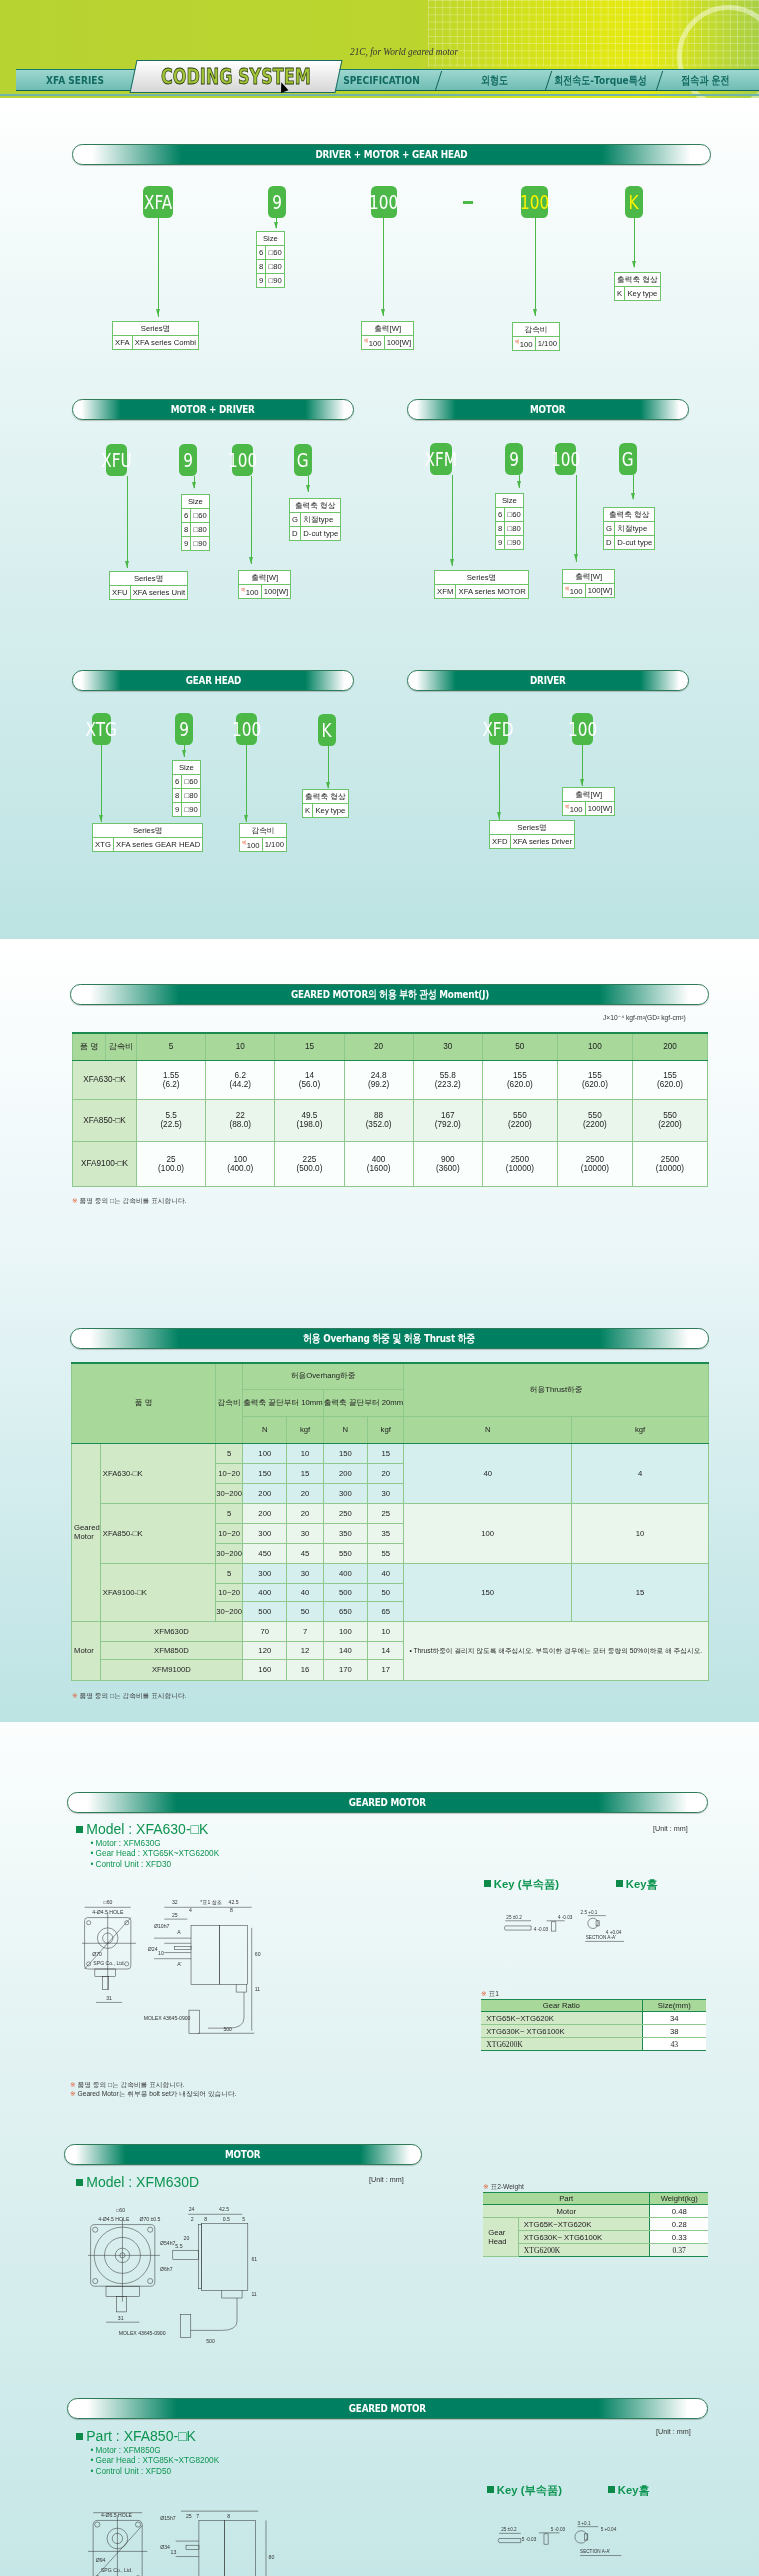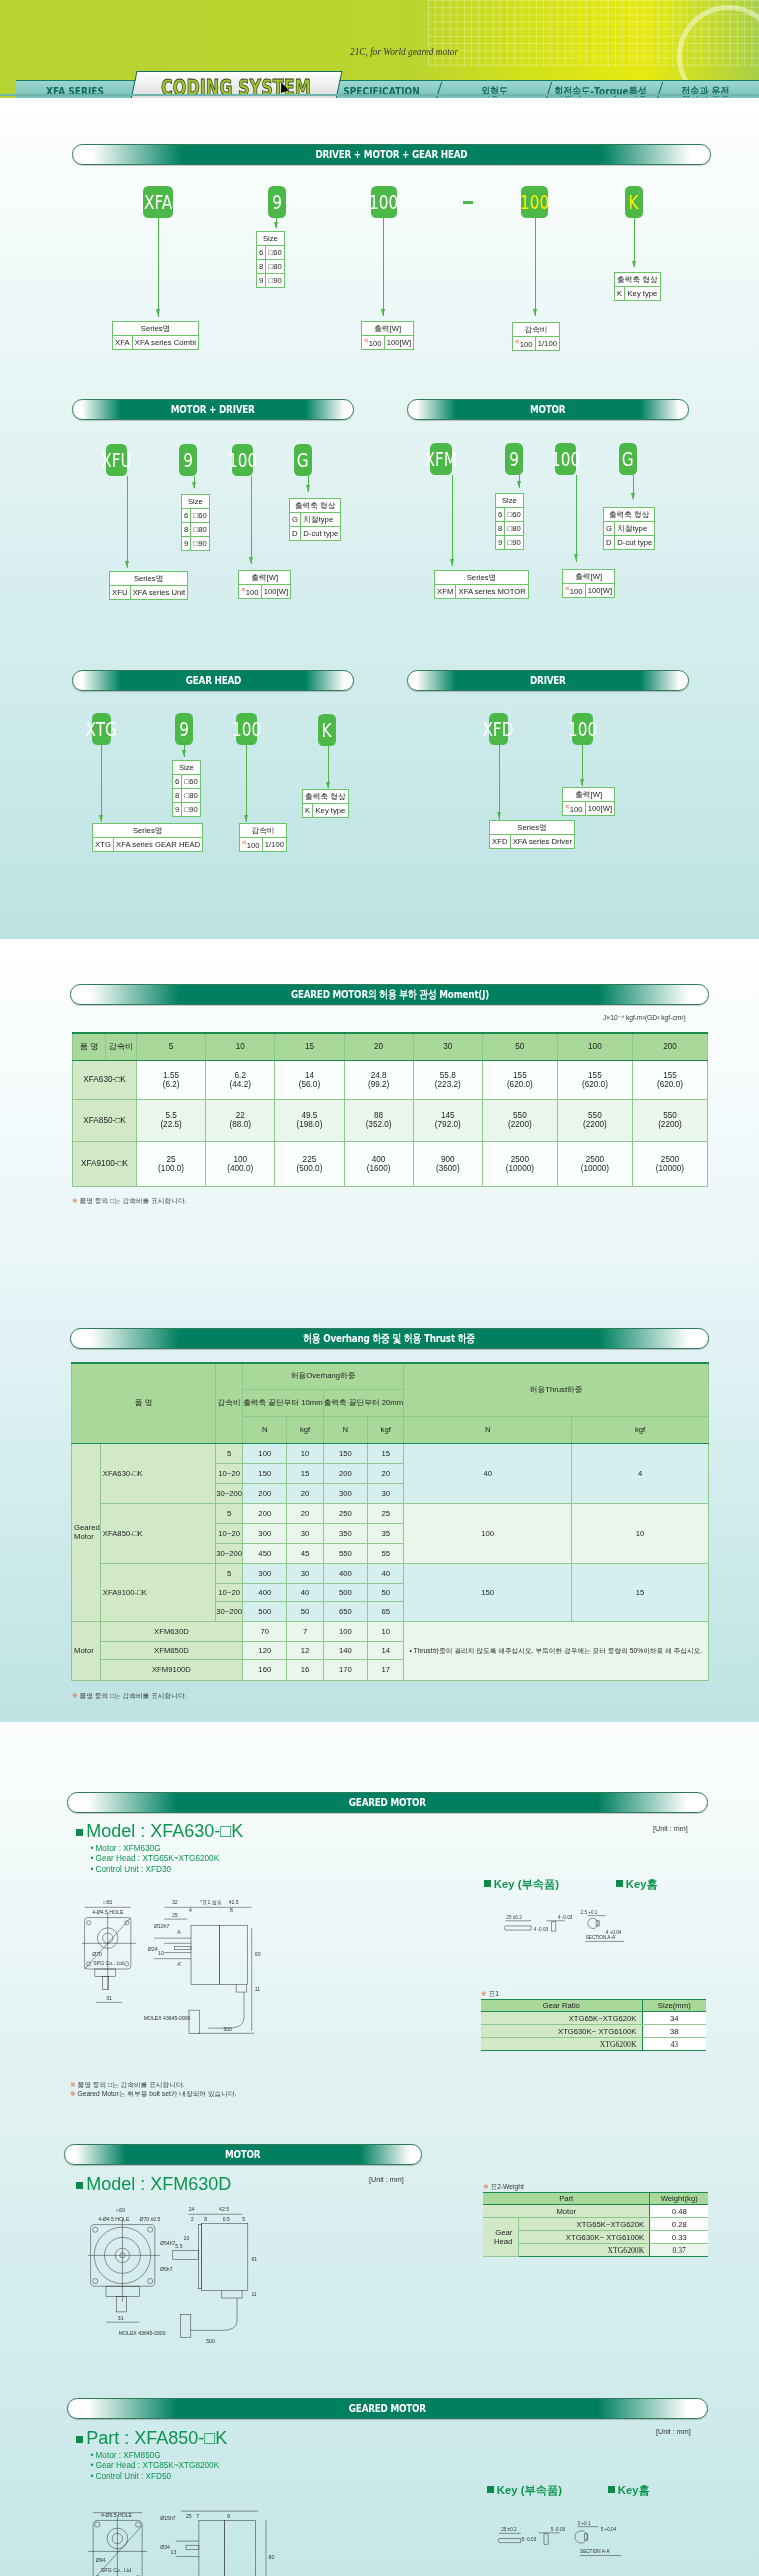--- a/index.html
+++ b/index.html
@@ -14,7 +14,7 @@
     background-size: 7.2px 7.2px; opacity: 0.8; }
   .header .globe { position: absolute; right: -20.6px; top: 5.2px; width: 103px; height: 103px; border-radius: 50%; border: 5.2px solid rgba(255,255,255,0.45); }
   .tagline { position: absolute; left: 350px; top: 47px; font-family: "Liberation Serif", serif; font-style: italic; font-size: 9.3px; color: #333; }
-  .tabs { position: absolute; left: 0; top: 72px; width: 759px; height: 31px; }
+  .tabs { position: absolute; left: 0; top: 61px; width: 759px; height: 31px; }
   .tabbar-bg { position: absolute; left: 15.5px; top: 8.2px; width: 744px; height: 21.6px; background: linear-gradient(#9ed7cf, #6fbdb4); border-top: 1.5px solid #137a70; border-bottom: 1.5px solid #0f5f56; }
   .tab { position: absolute; top: 10.3px; height: 18.5px; display: flex; align-items: center; justify-content: center;
     font-family: "DejaVu Sans", sans-serif; font-weight: bold; font-size: 11.3px; color: #126b62; transform: scaleX(0.8); cursor: pointer; }

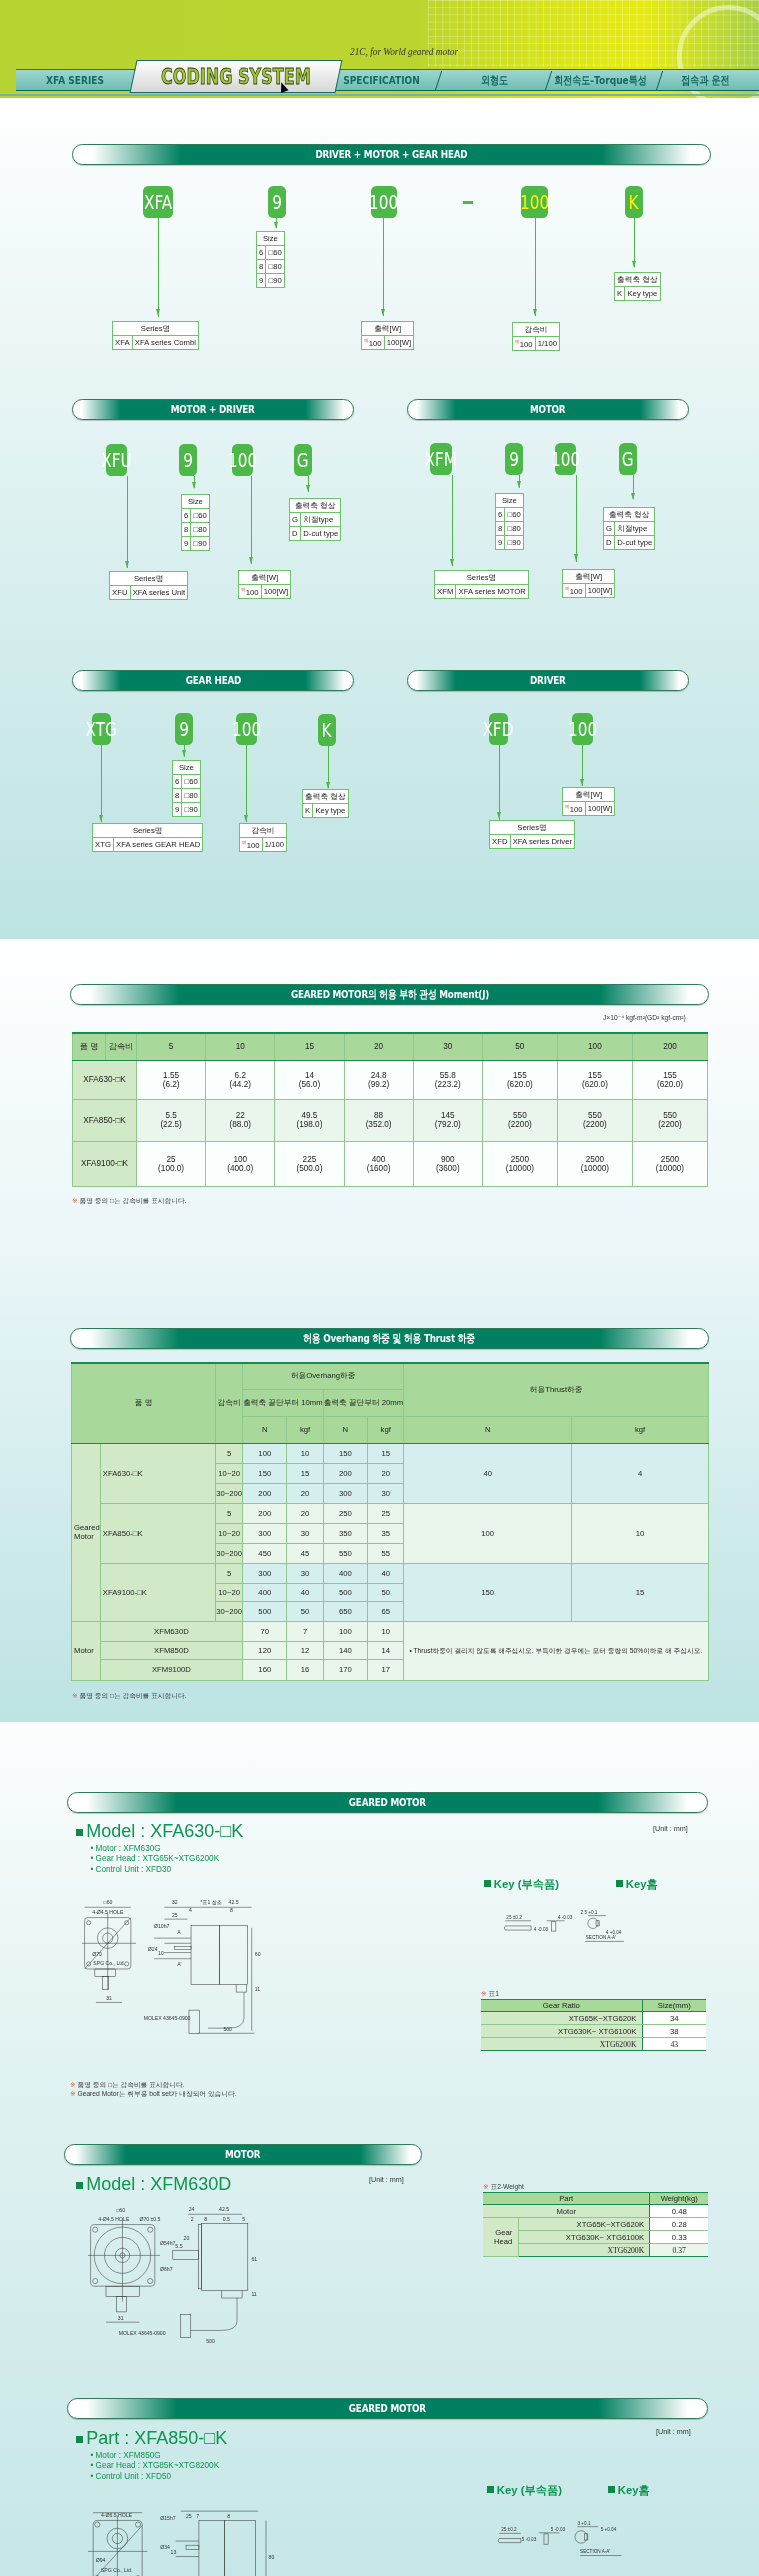--- a/index.html
+++ b/index.html
@@ -510,7 +510,7 @@
       <td class="cell-light"><span>22</span><br><span>(88.0)</span></td>
       <td class="cell-light"><span>49.5</span><br><span>(198.0)</span></td>
       <td class="cell-light"><span>88</span><br><span>(352.0)</span></td>
-      <td class="cell-light"><span>145</span><br><span>(792.0)</span></td>
+      <td class="cell-light"><span>167</span><br><span>(792.0)</span></td>
       <td class="cell-light"><span>550</span><br><span>(2200)</span></td>
       <td class="cell-light"><span>550</span><br><span>(2200)</span></td>
       <td class="cell-light"><span>550</span><br><span>(2200)</span></td>

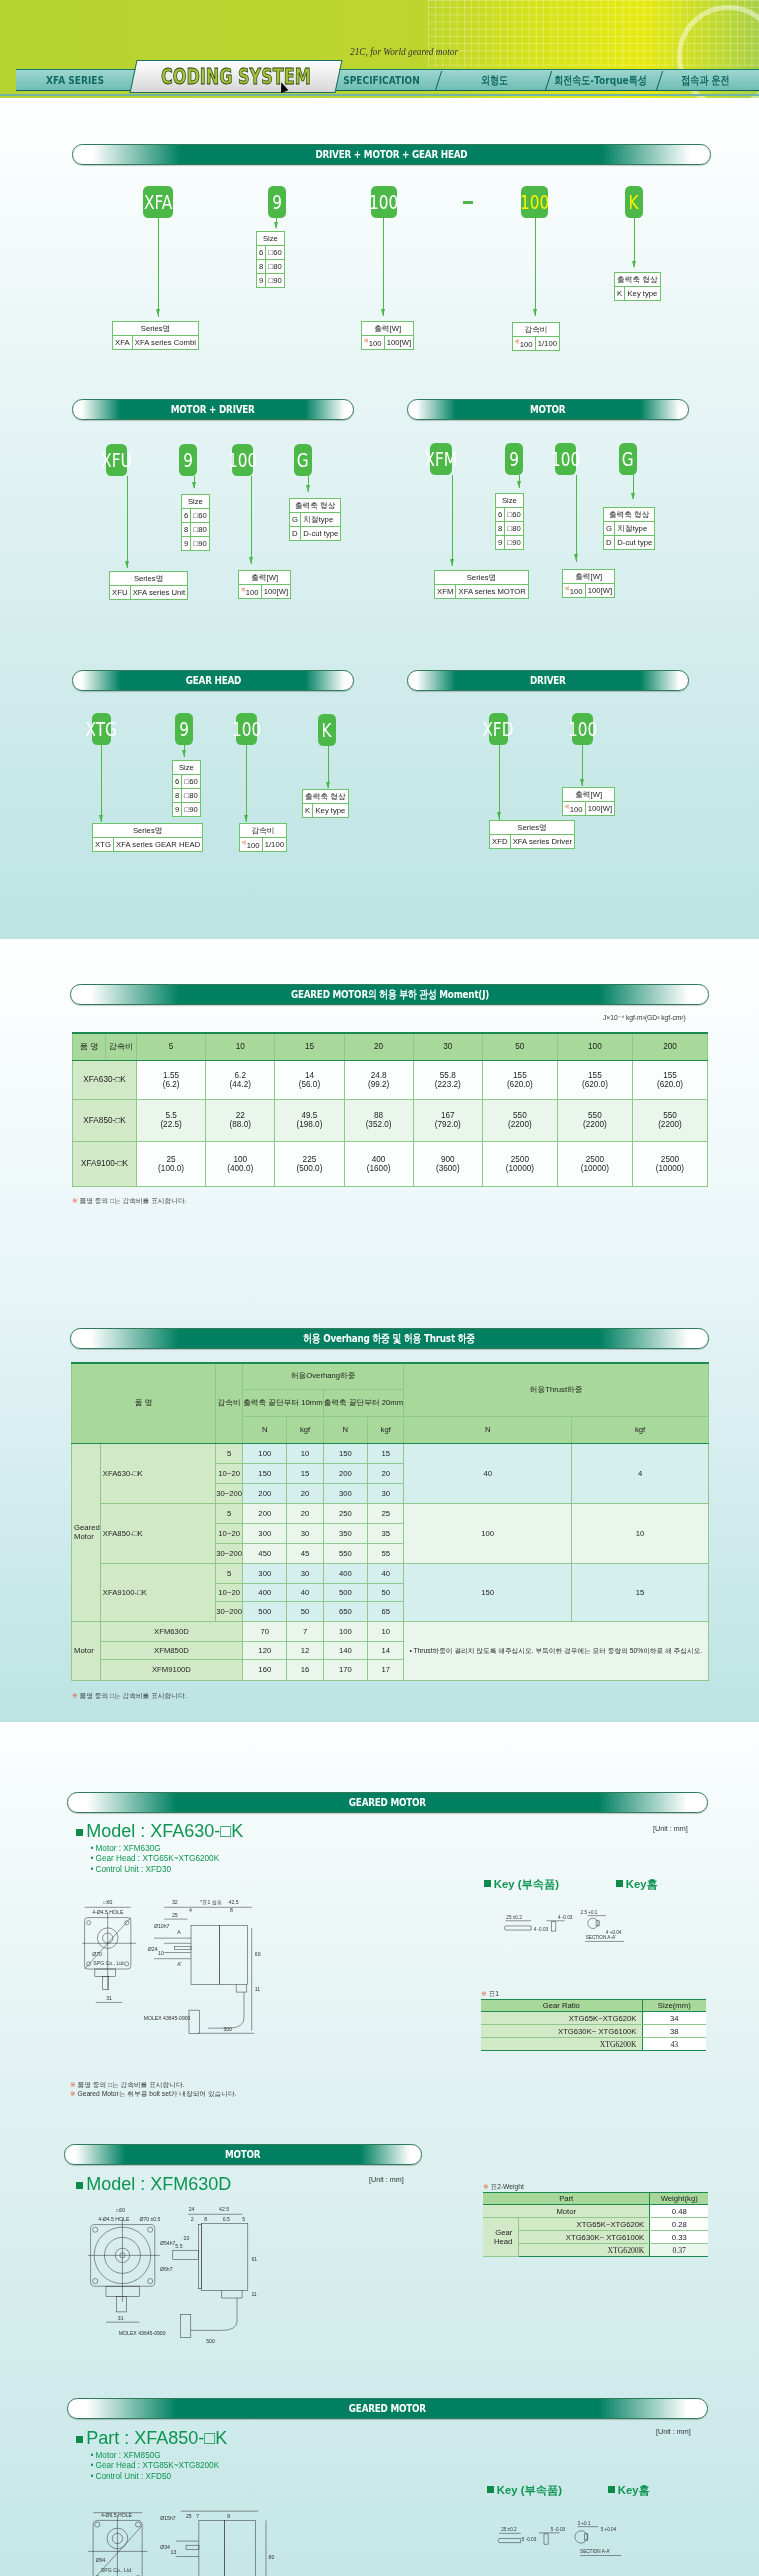--- a/index.html
+++ b/index.html
@@ -61,7 +61,7 @@
 
   .model { position: absolute; color: #0d9450; }
   .model .sq { display: inline-block; width: 7.2px; height: 7.2px; background: #0d8a4a; margin-right: 3.1px; vertical-align: 1px; }
-  .model .title { font-size: 18px; }
+  .model .title { font-size: 14px; }
   .model ul { list-style: none; font-size: 8.2px; margin-left: 14.4px; margin-top: 2.1px; line-height: 10.3px; }
   .model ul li:before { content: "• "; }
   .subh { position: absolute; color: #0d9450; font-size: 11.3px; font-weight: bold; }

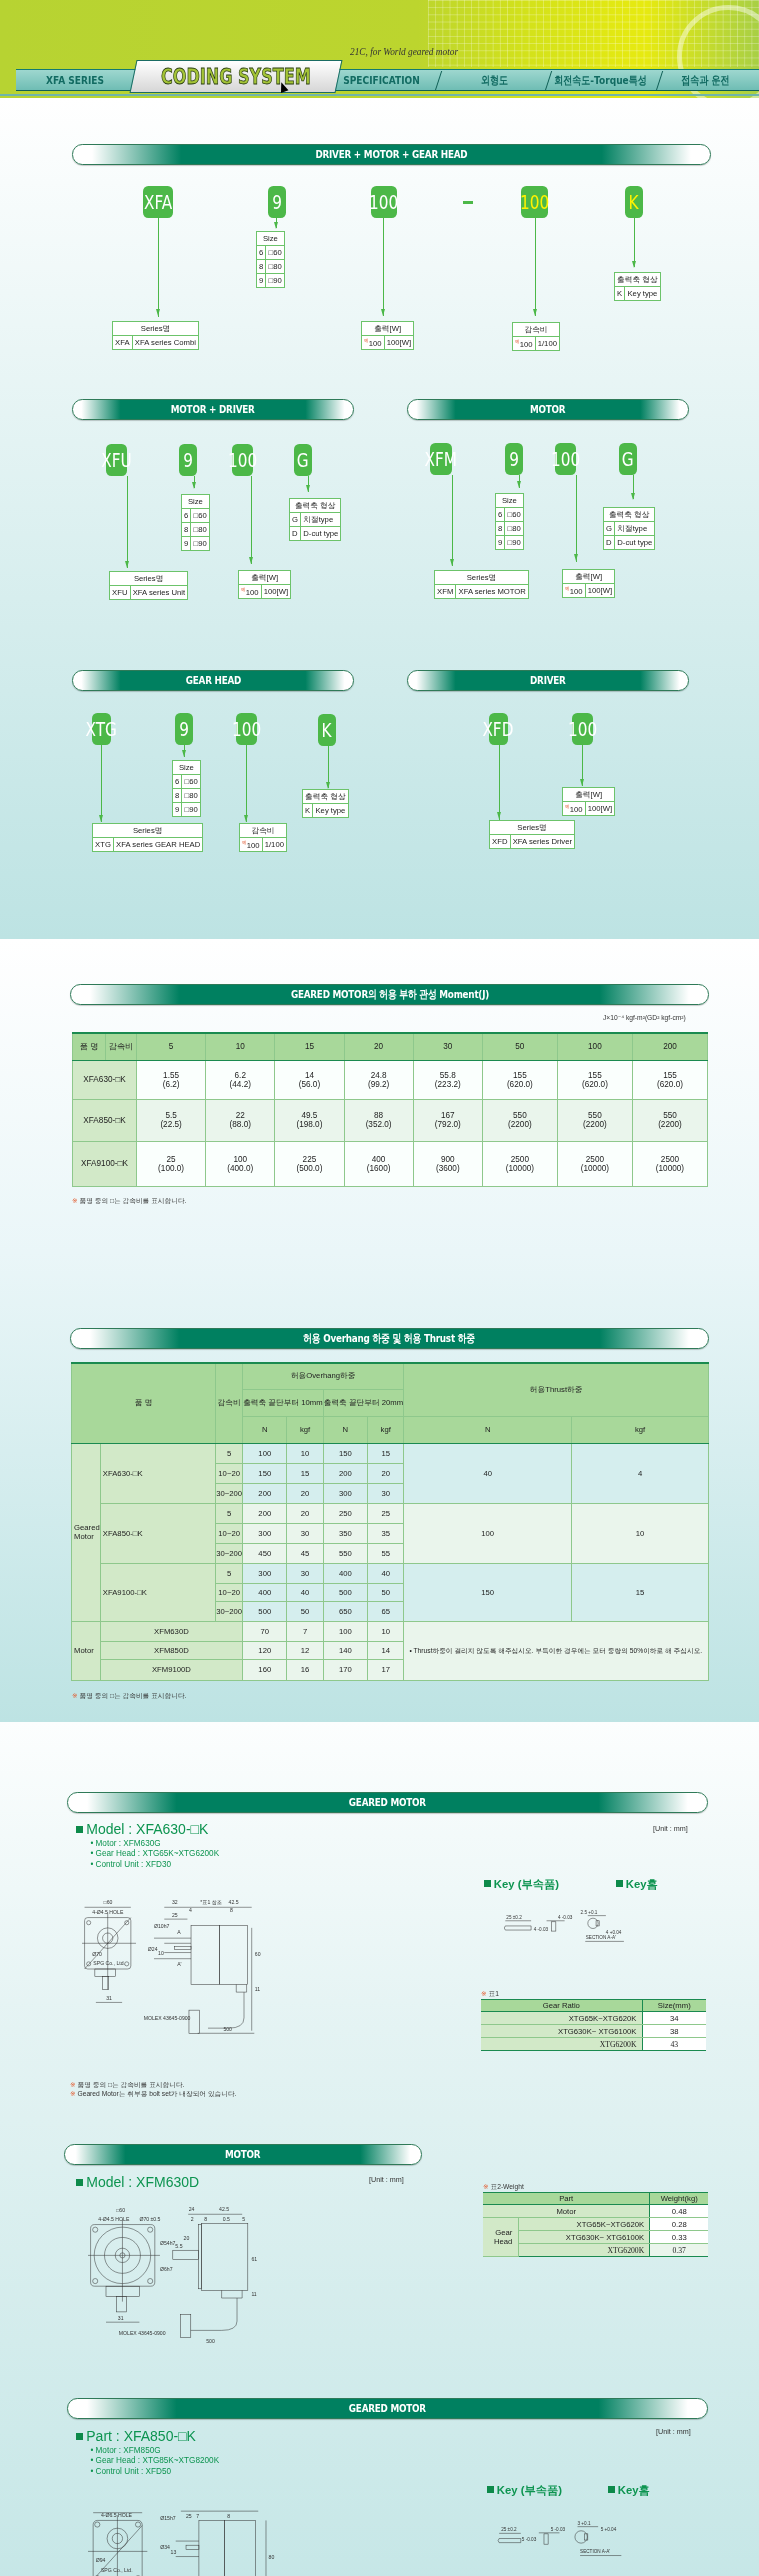--- a/index.html
+++ b/index.html
@@ -71,7 +71,7 @@
   .small-table { position: absolute; border-collapse: collapse; font-size: 7.7px; }
   .small-table th { background: #a8d89a; font-weight: normal; border-top: 1.5px solid #1a8a50; border-bottom: 1px solid #1a8a50; padding: 1px; }
   .small-table td { border-bottom: 0.8px solid #8ec88c; padding: 1px 5.2px; height: 13px; }
-  .small-table td.l { background: #d2e9c8; text-align: right; }
+  .small-table td.l { background: #d2e9c8; }
   .small-table td.v { background: #fff; text-align: center; border-left: 1px solid #1a8a50; }
   .small-table tr:last-child td { border-bottom: 1px solid #1a8a50; font-family: Liberation Serif, serif; }
   .small-table th.r { border-left: 1px solid #1a8a50; }

